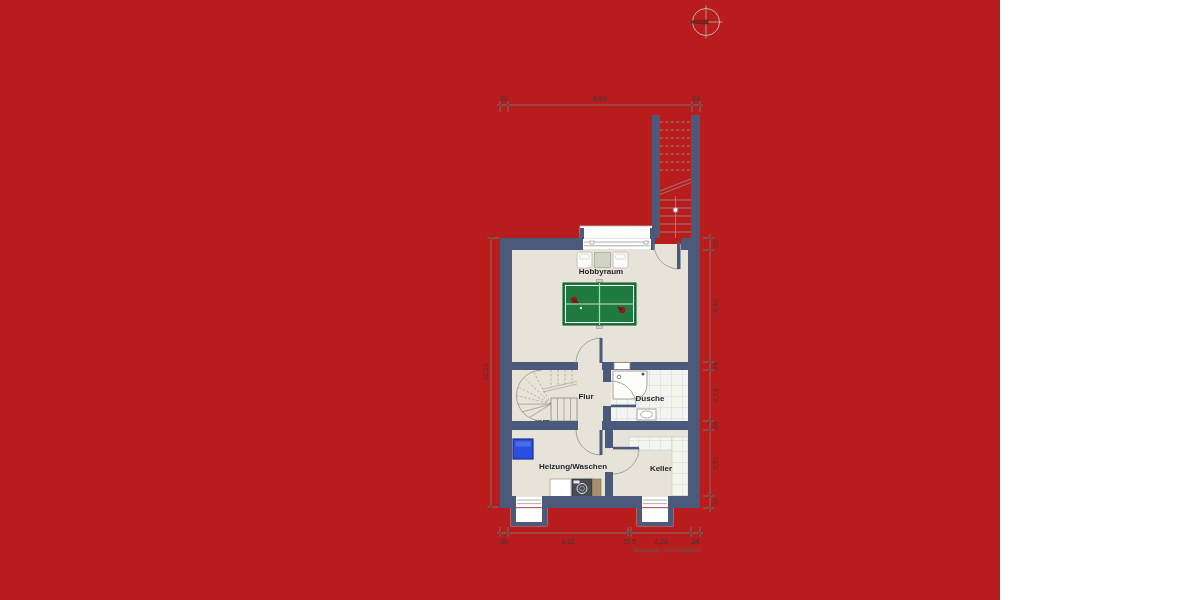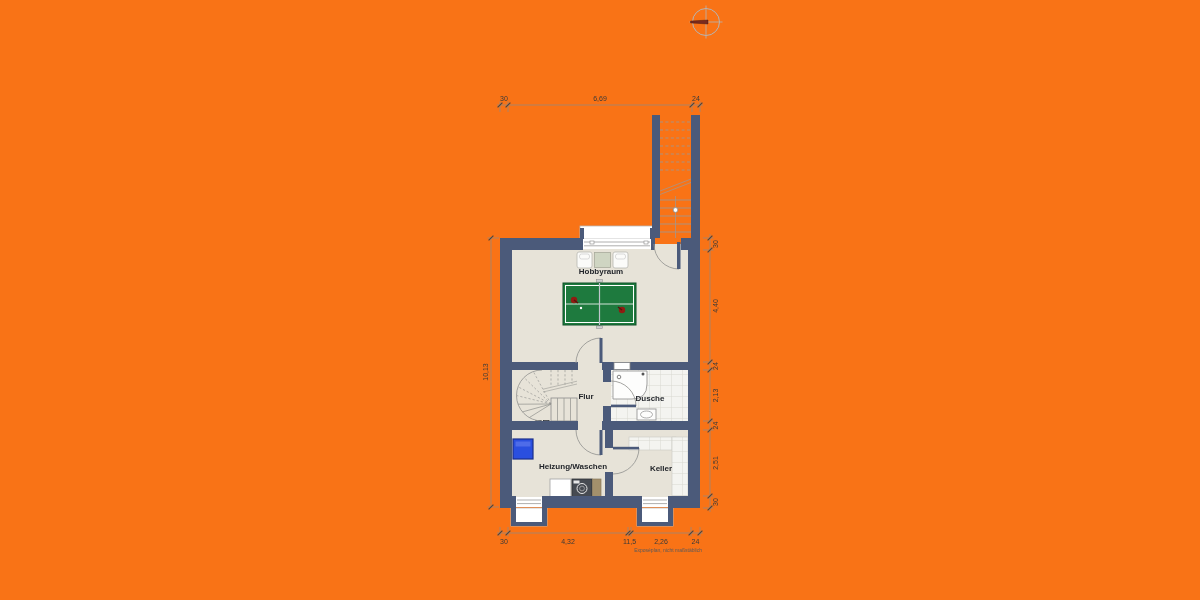--- a/index.html
+++ b/index.html
@@ -3,7 +3,7 @@
 <meta charset="utf-8">
 <style>
   html,body{margin:0;padding:0;background:#ffffff;}
-  .page{width:1200px;height:600px;position:relative;background:#f97316;overflow:hidden;}
+  .page{width:1000px;height:600px;position:relative;background:#b91c1c;overflow:hidden;}
   svg{position:absolute;left:0;top:0;}
   .room-label{font-family:"Liberation Sans",sans-serif;font-size:8px;font-weight:700;fill:#23262b;}
   .dim-label{font-family:"Liberation Sans",sans-serif;font-size:7px;font-weight:400;fill:#3a3a3a;}

